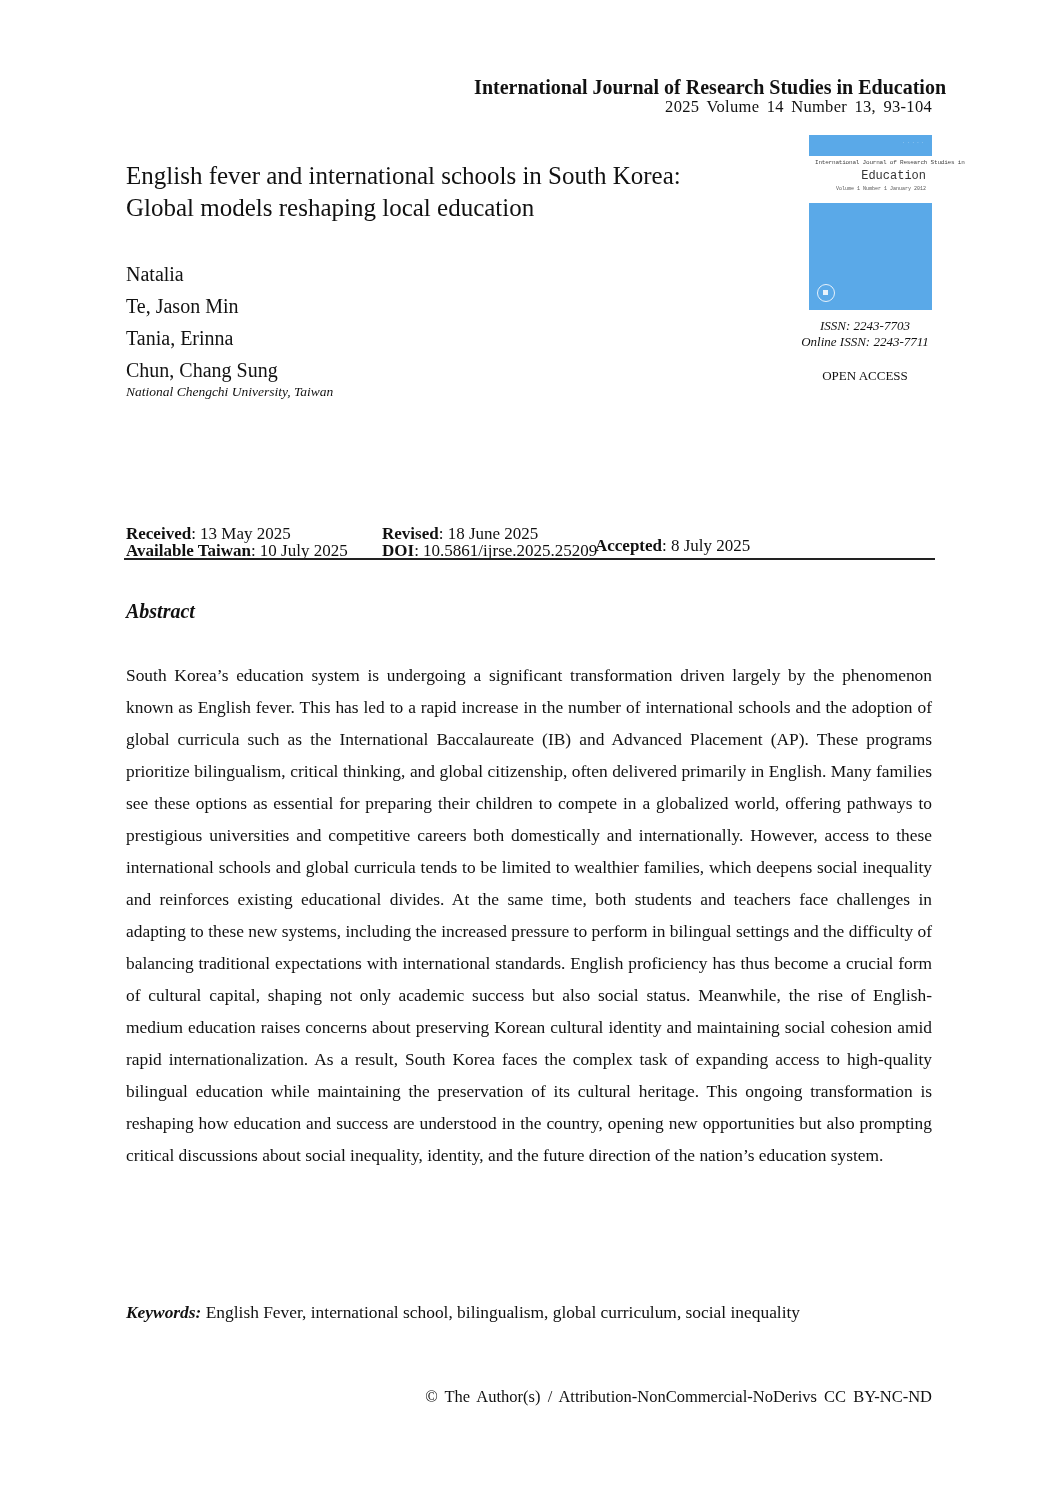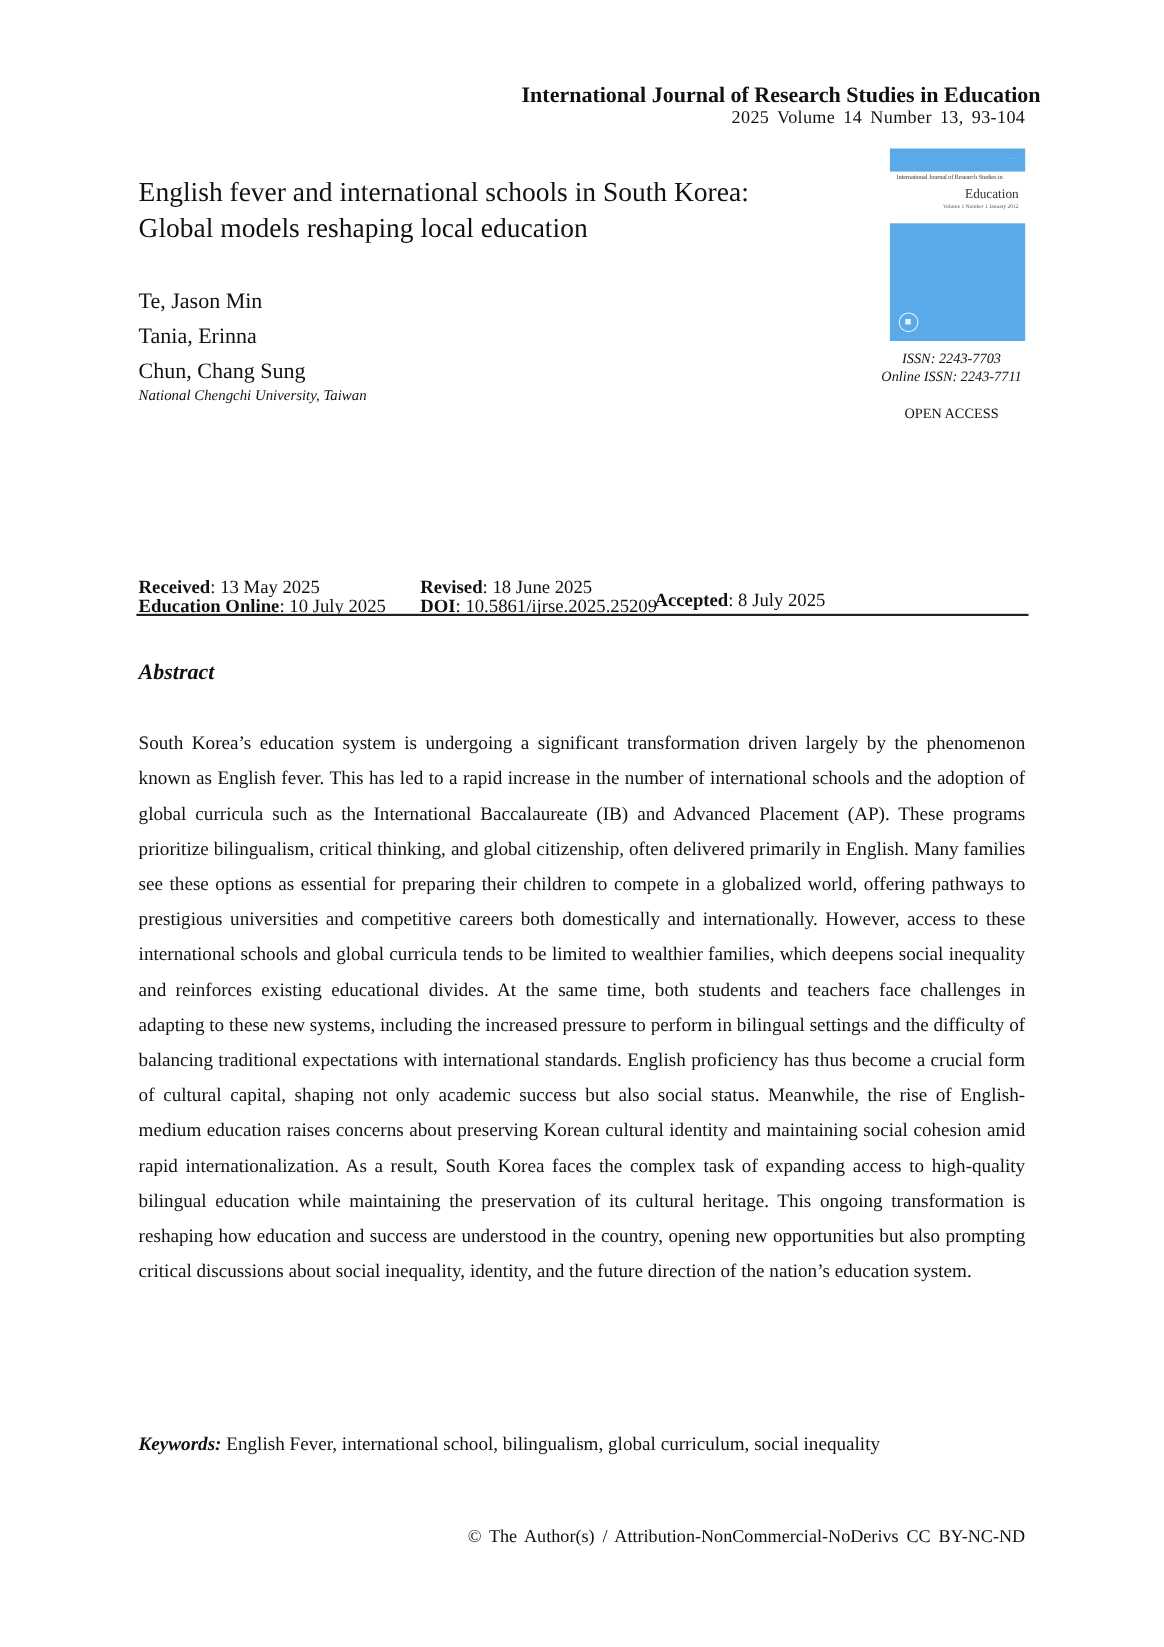--- a/index.html
+++ b/index.html
@@ -16,7 +16,7 @@
   .author { font-size: 20px; line-height: 32px; white-space: nowrap; }
   .affiliation { font-size: 13.5px; font-style: italic; line-height: 16px; margin-top: -2px; }
 
-  .cover { left: 809px; top: 135px; width: 123px; height: 226px; background: #fff; }
+  .cover { left: 809px; top: 135px; width: 123px; height: 226px; background: #fff; font-family: Liberation Mono, monospace; }
   .cover-band-top { position: absolute; left: 0; top: 0; width: 123px; height: 21px; background: #5aa9e8; }
   .cover-band-top span { position: absolute; right: 8px; top: 6px; font-size: 4px; color: #dfefff; }
   .cover-title-small { position: absolute; left: 6px; top: 24px; font-size: 6px; color: #444; white-space: nowrap; letter-spacing: -0.2px; }

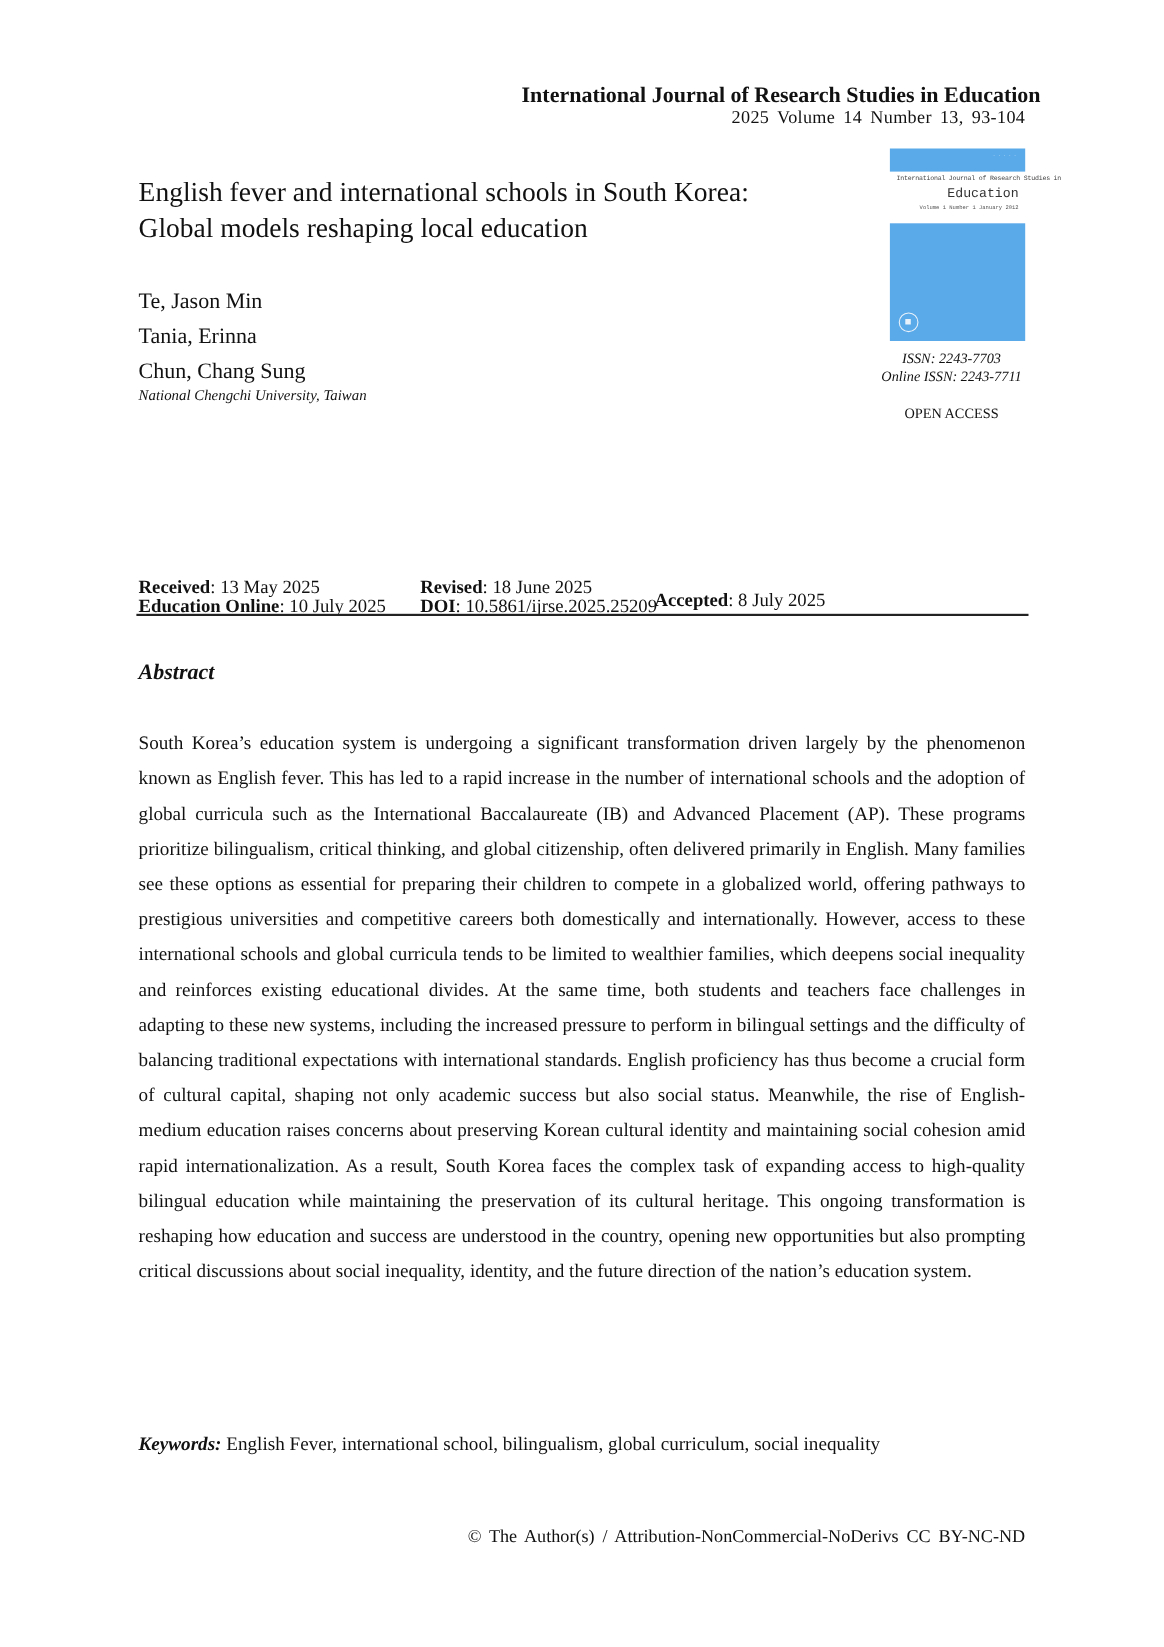--- a/index.html
+++ b/index.html
@@ -54,6 +54,7 @@
 </div>
 
 <div class="abs authors">
+  <div class="author">Natalia</div>
   <div class="author">Te, Jason Min</div>
   <div class="author">Tania, Erinna</div>
   <div class="author">Chun, Chang Sung</div>

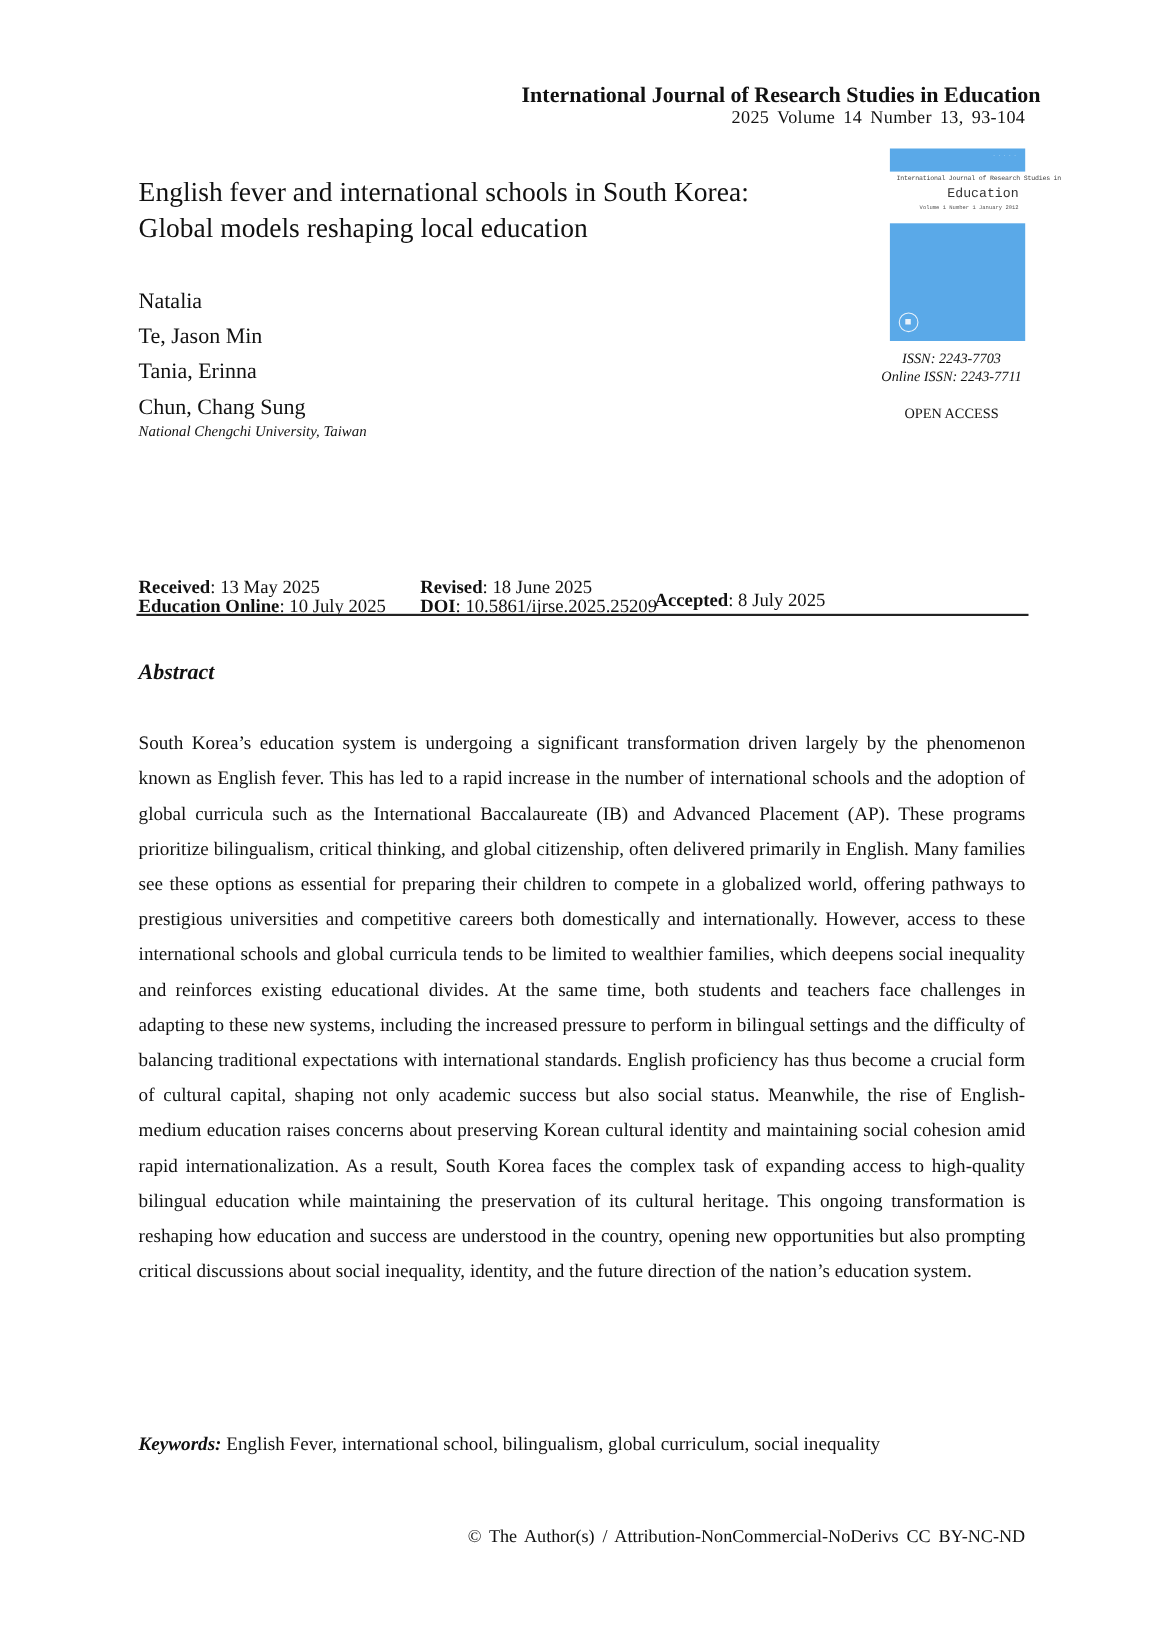--- a/index.html
+++ b/index.html
@@ -90,7 +90,7 @@
     <b>Accepted</b><span>: 8 July 2025</span>
   </div>
   <div class="date-item" style="left:0; top:17px;">
-    <b>Education Online</b><span>: 10 July 2025</span>
+    <b>Available Taiwan</b><span>: 10 July 2025</span>
   </div>
   <div class="date-item" style="left:256px; top:17px;">
     <b>DOI</b><span>: 10.5861/ijrse.2025.25209</span>

